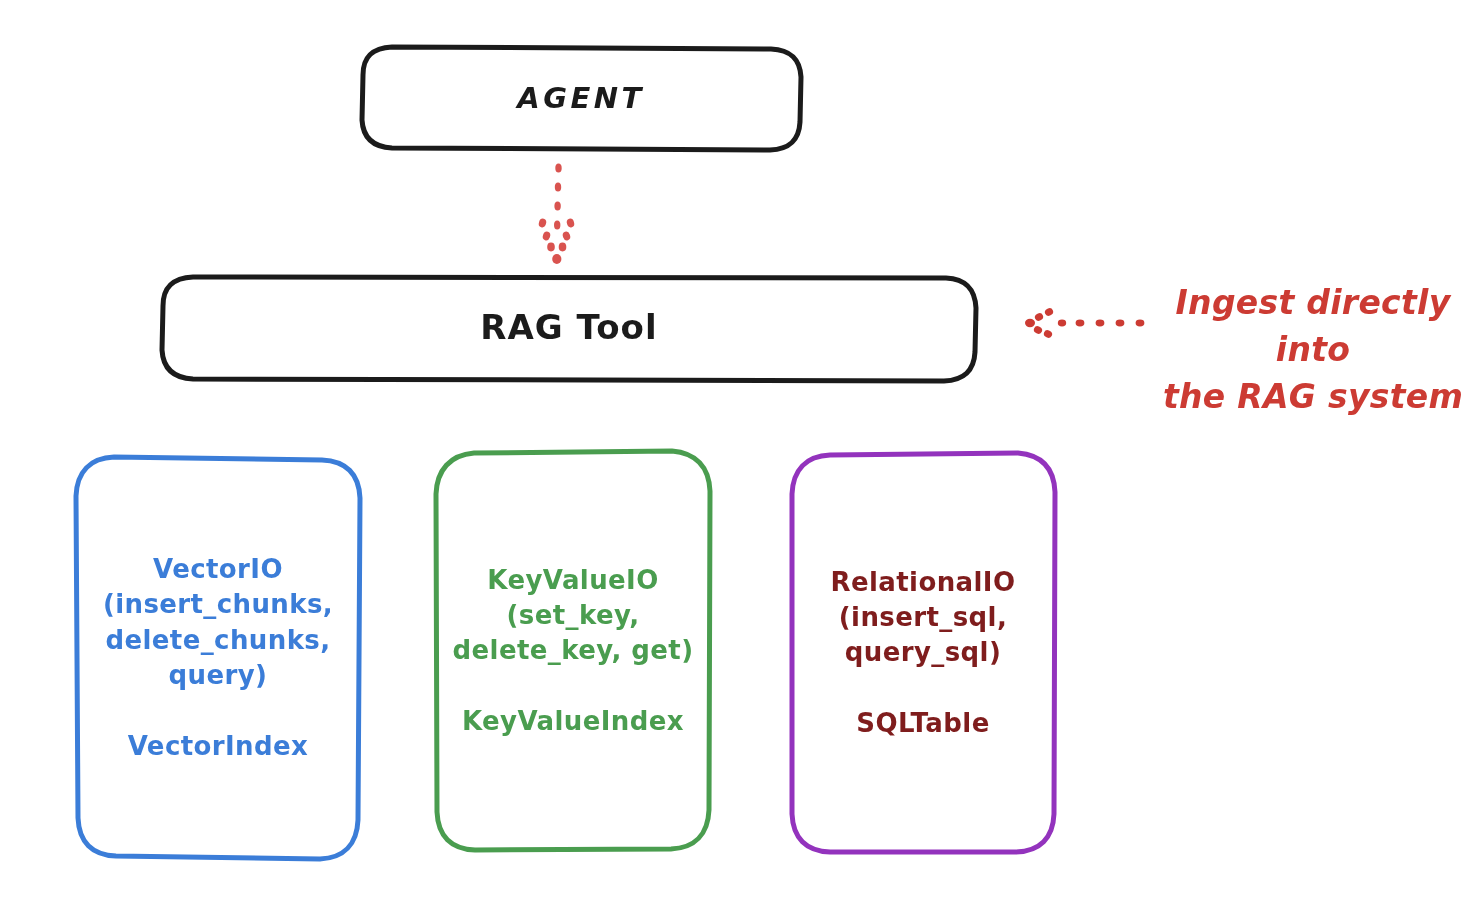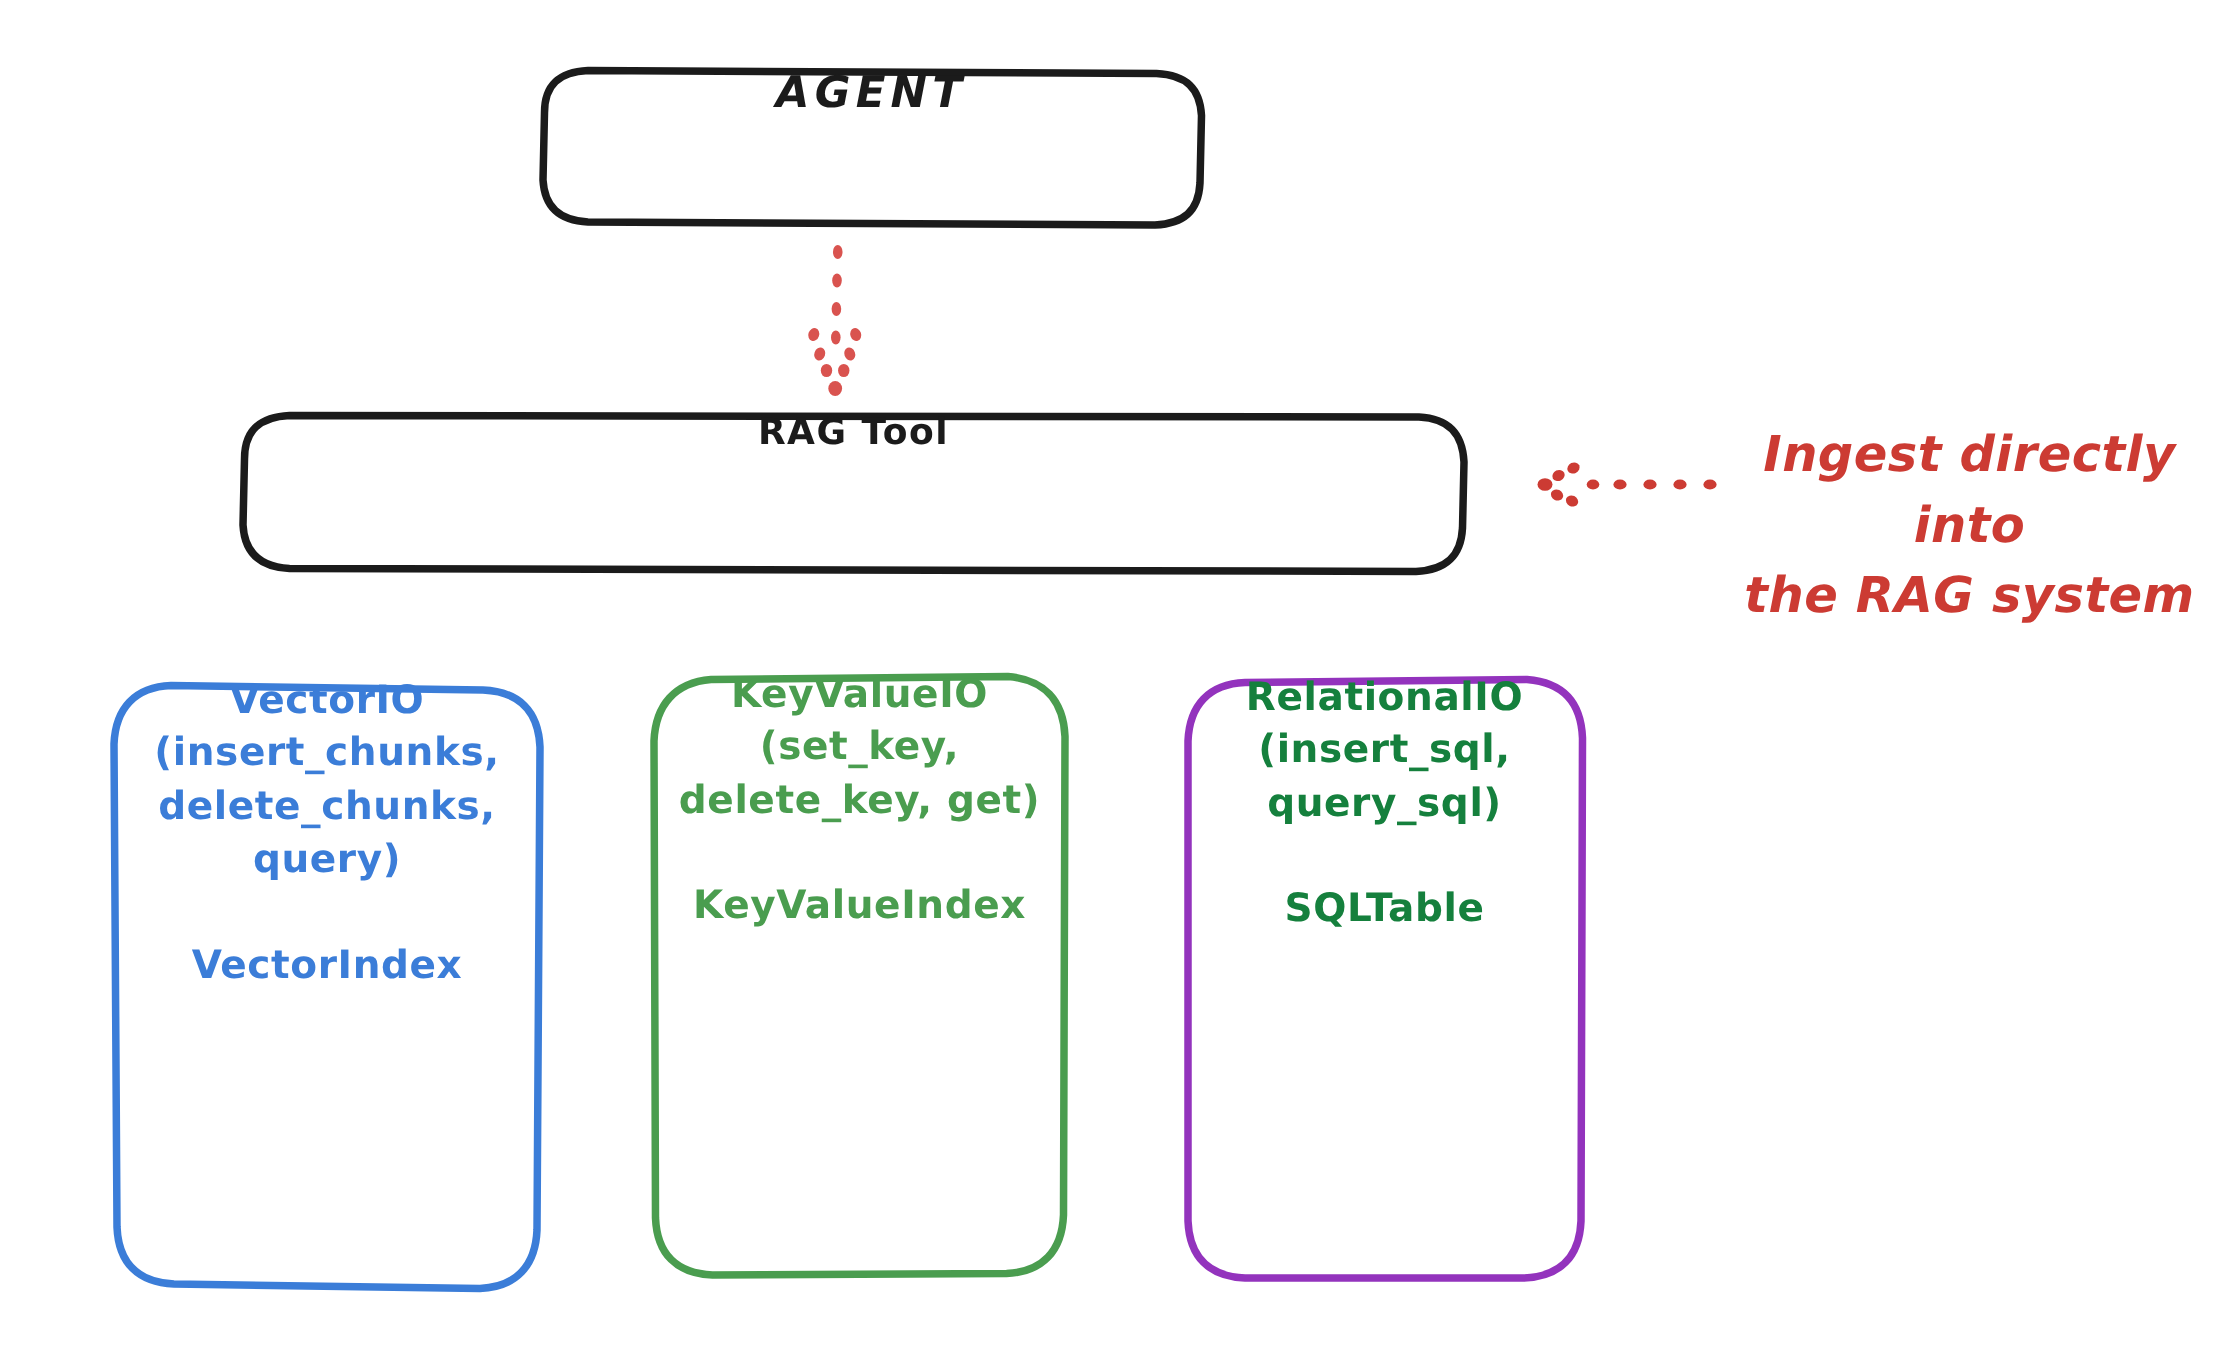--- a/index.html
+++ b/index.html
@@ -29,7 +29,7 @@
     position: absolute;
     background: #ffffff;
     display: flex;
-    align-items: flex-start;
+    align-items: center;
     justify-content: center;
     text-align: center;
   }

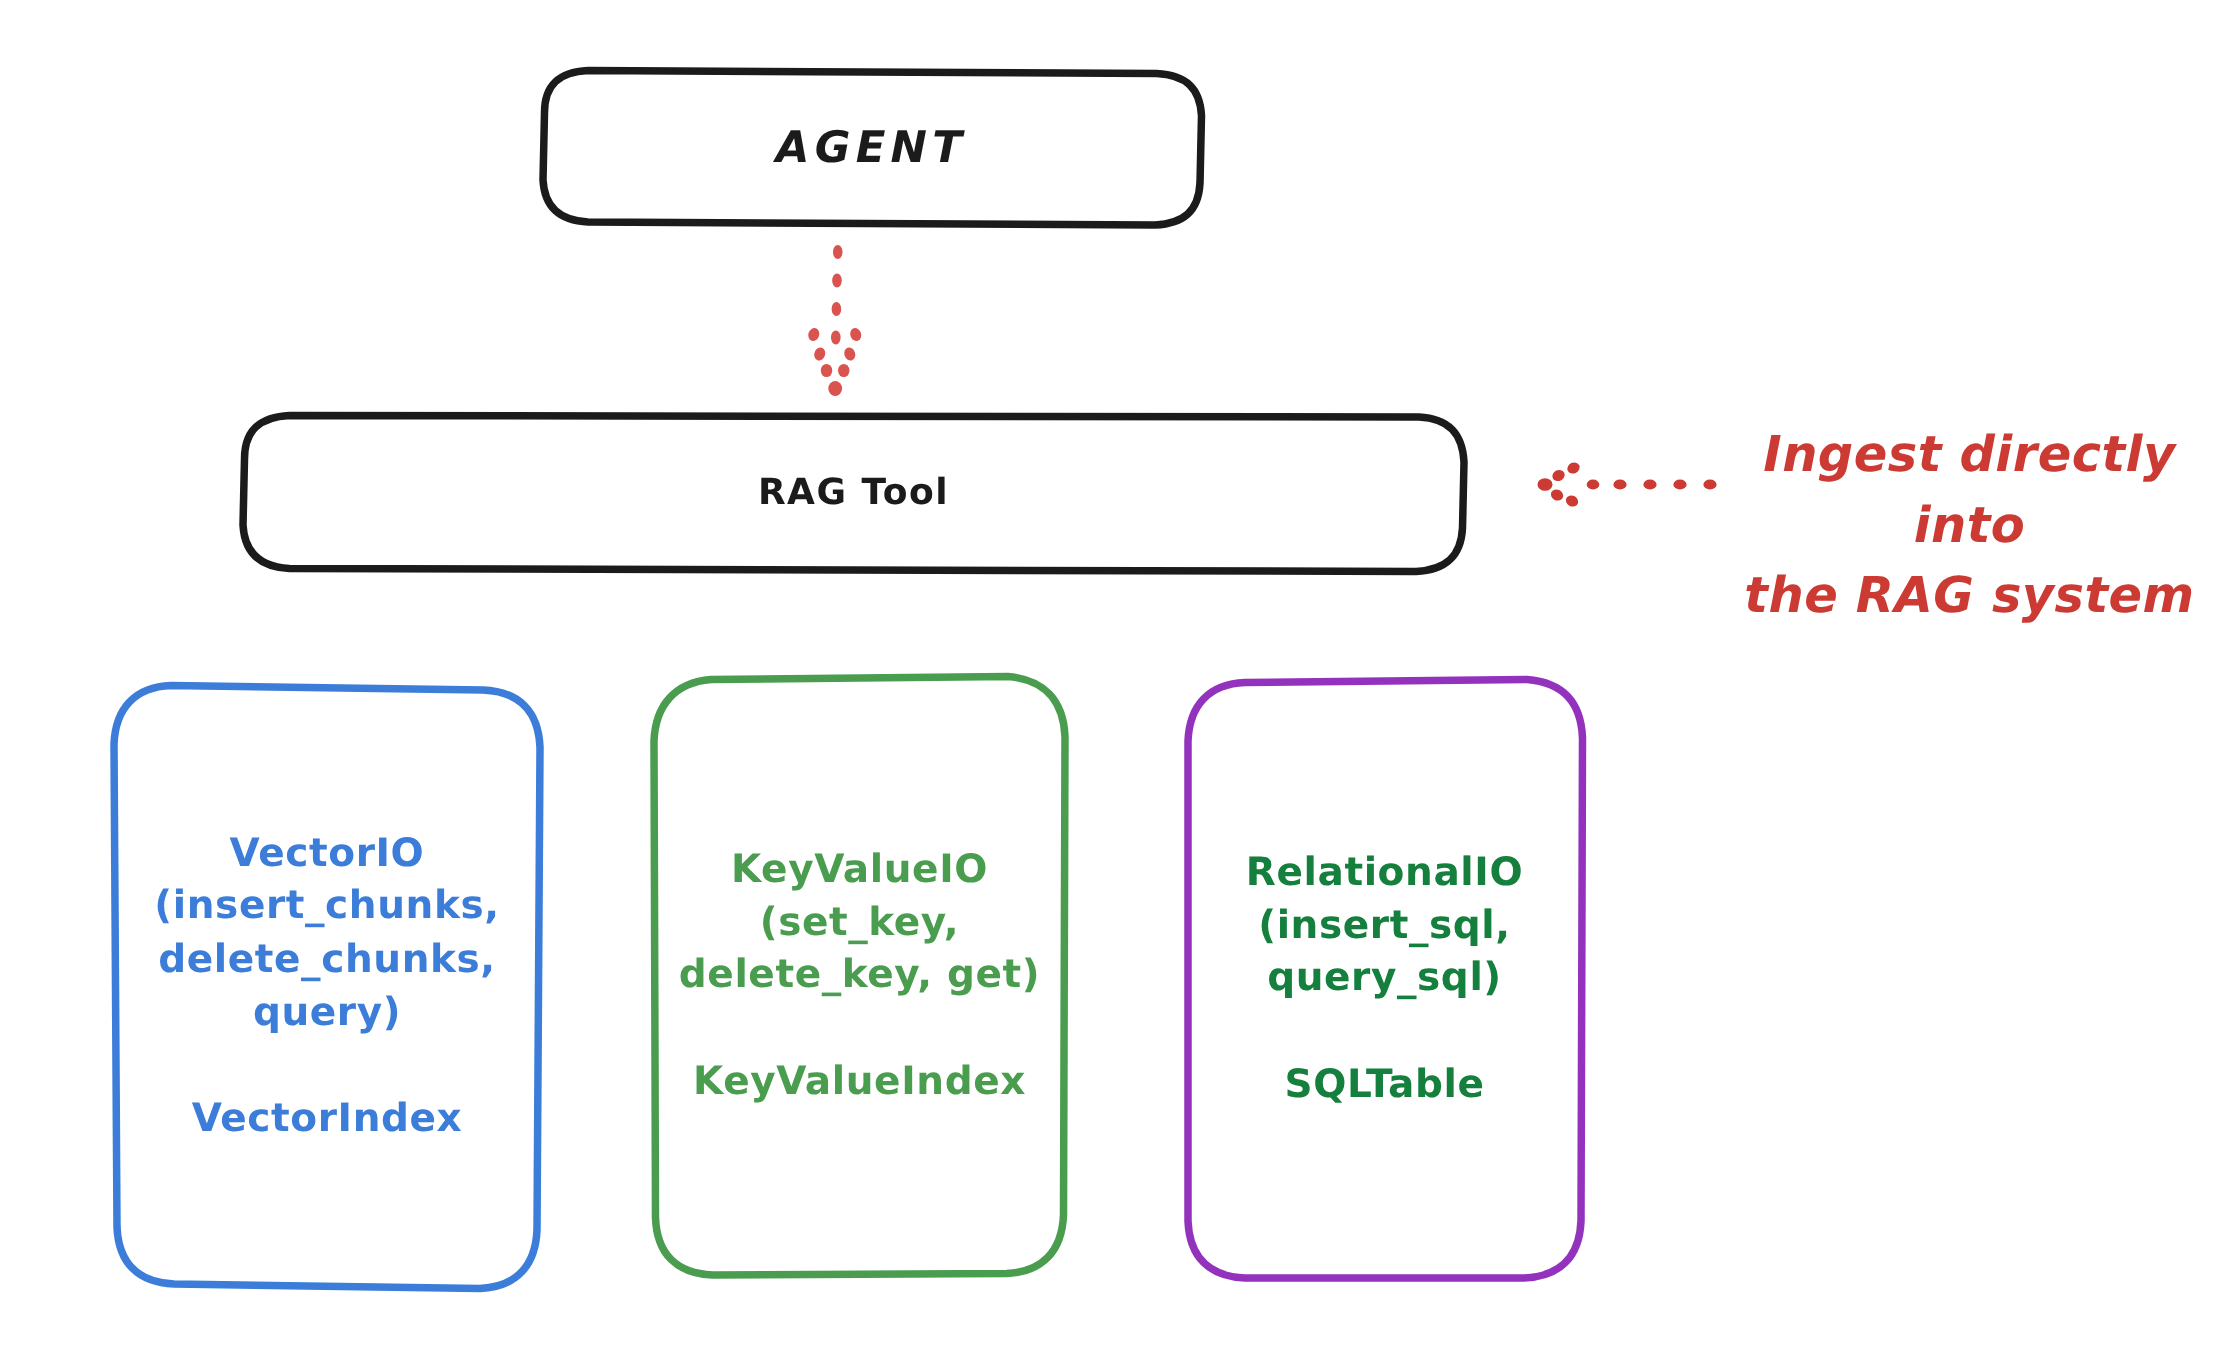--- a/index.html
+++ b/index.html
@@ -76,7 +76,7 @@
   }
   #ragtool-box .node-label {
     font-family: "DejaVu Sans", sans-serif;
-    font-size: 24px;
+    font-size: 34px;
     font-weight: 600;
     letter-spacing: 1px;
     color: #1b1b1b;

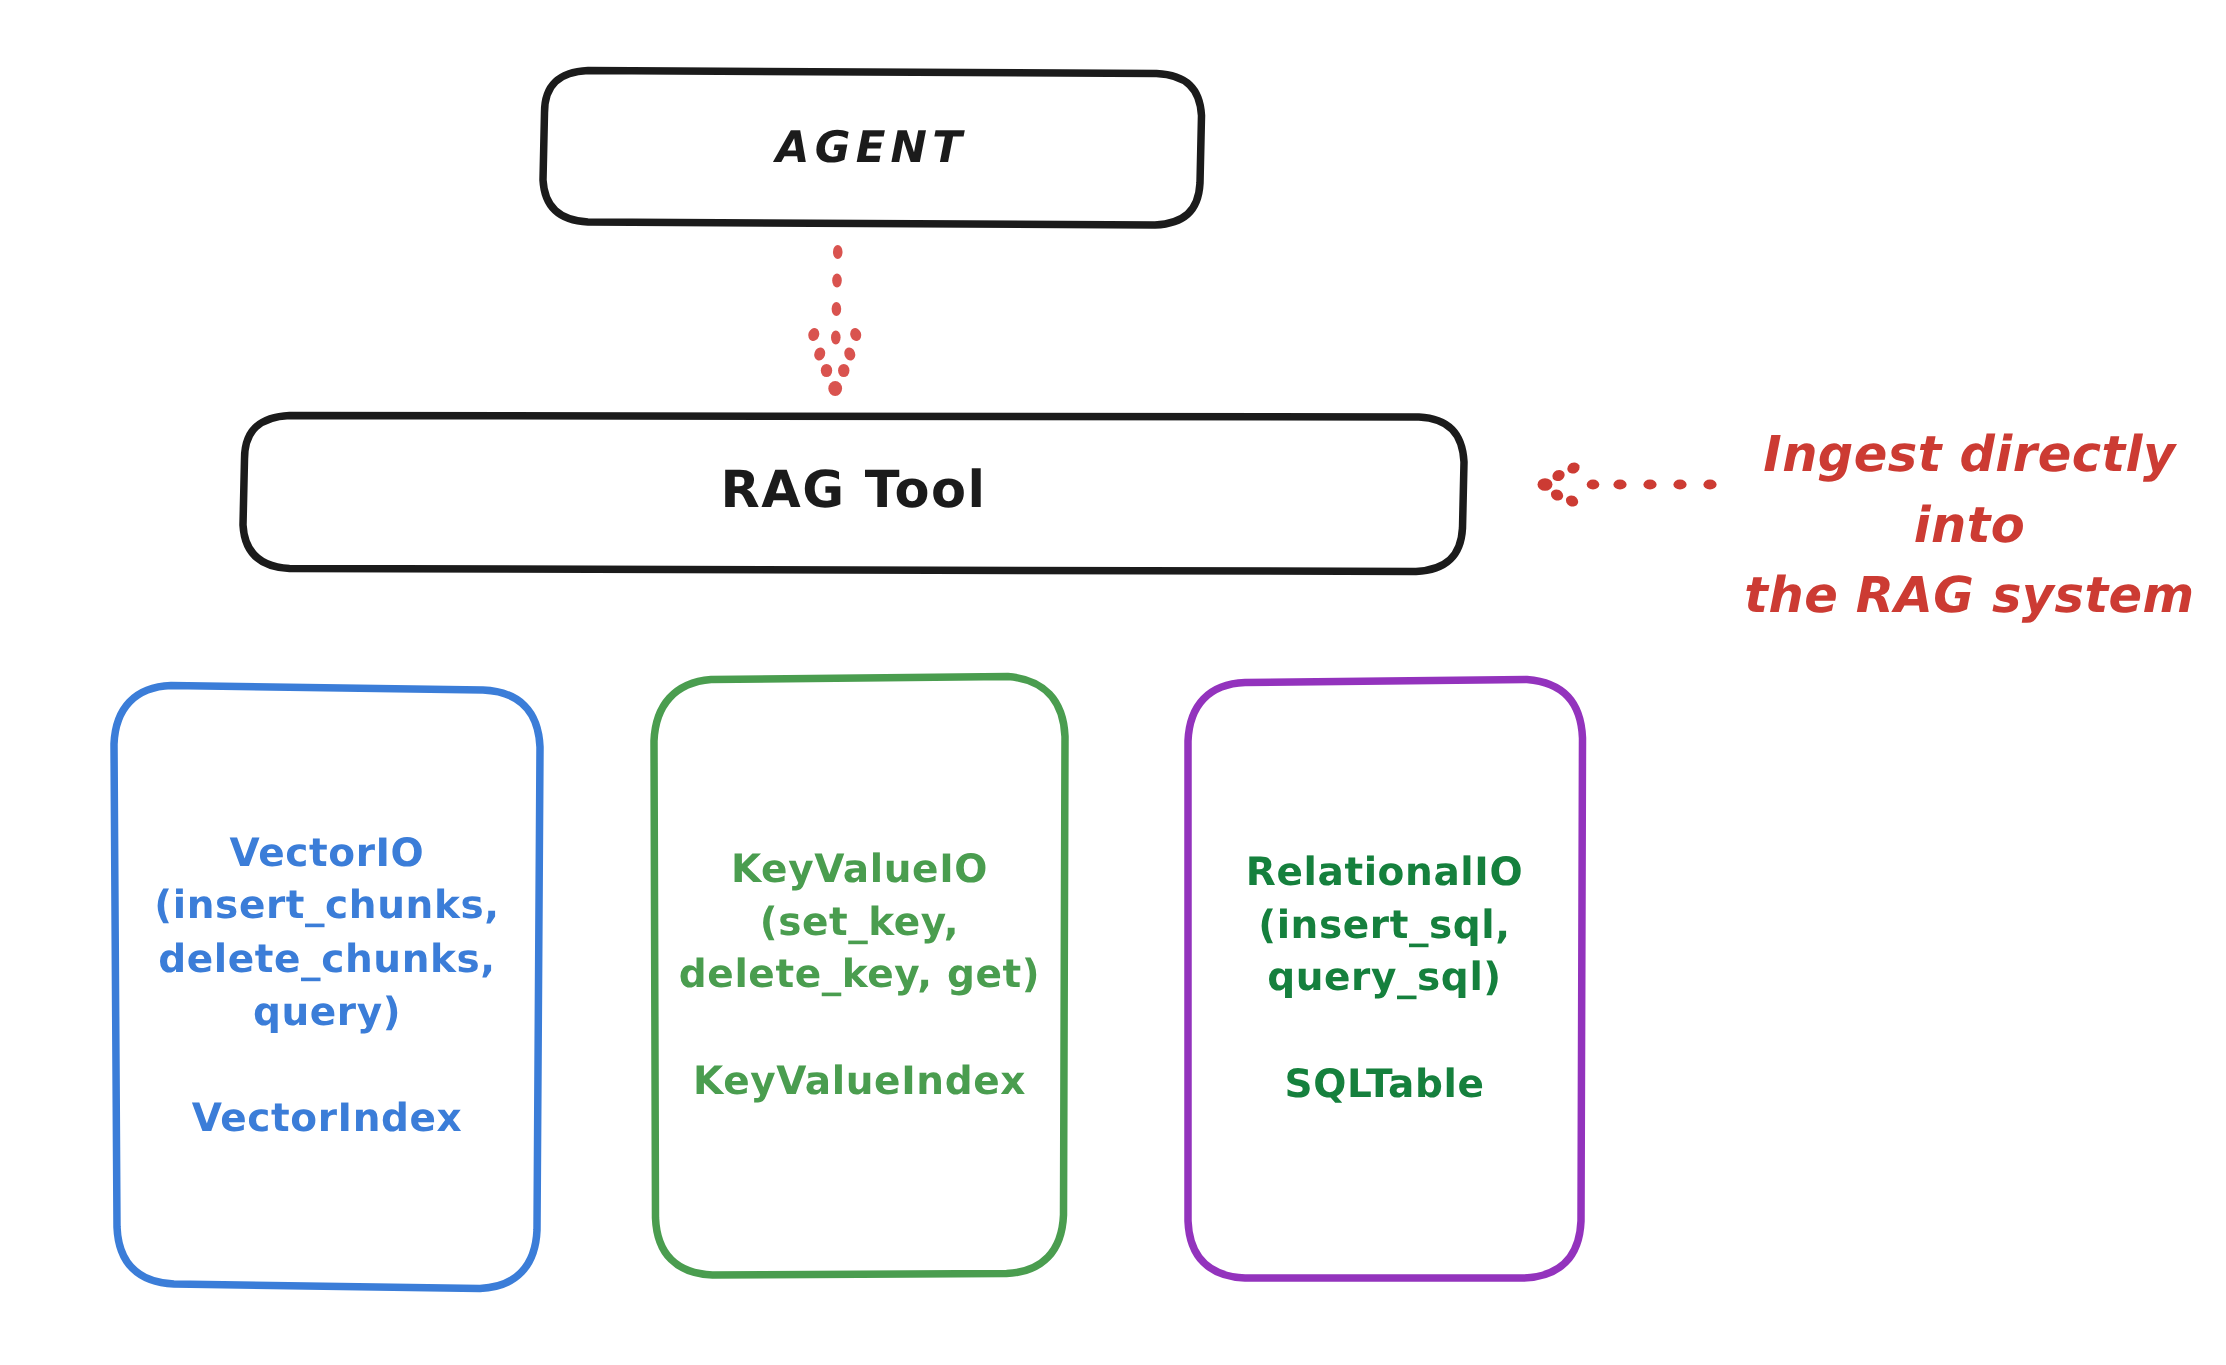--- a/index.html
+++ b/index.html
@@ -112,7 +112,7 @@
     width: 274px;
     height: 410px;
   }
-  #relational-box .node-label { color: #15803d; }
+  #relational-box .node-label { color: #7f1d1d; }
 
   
   .connector {

